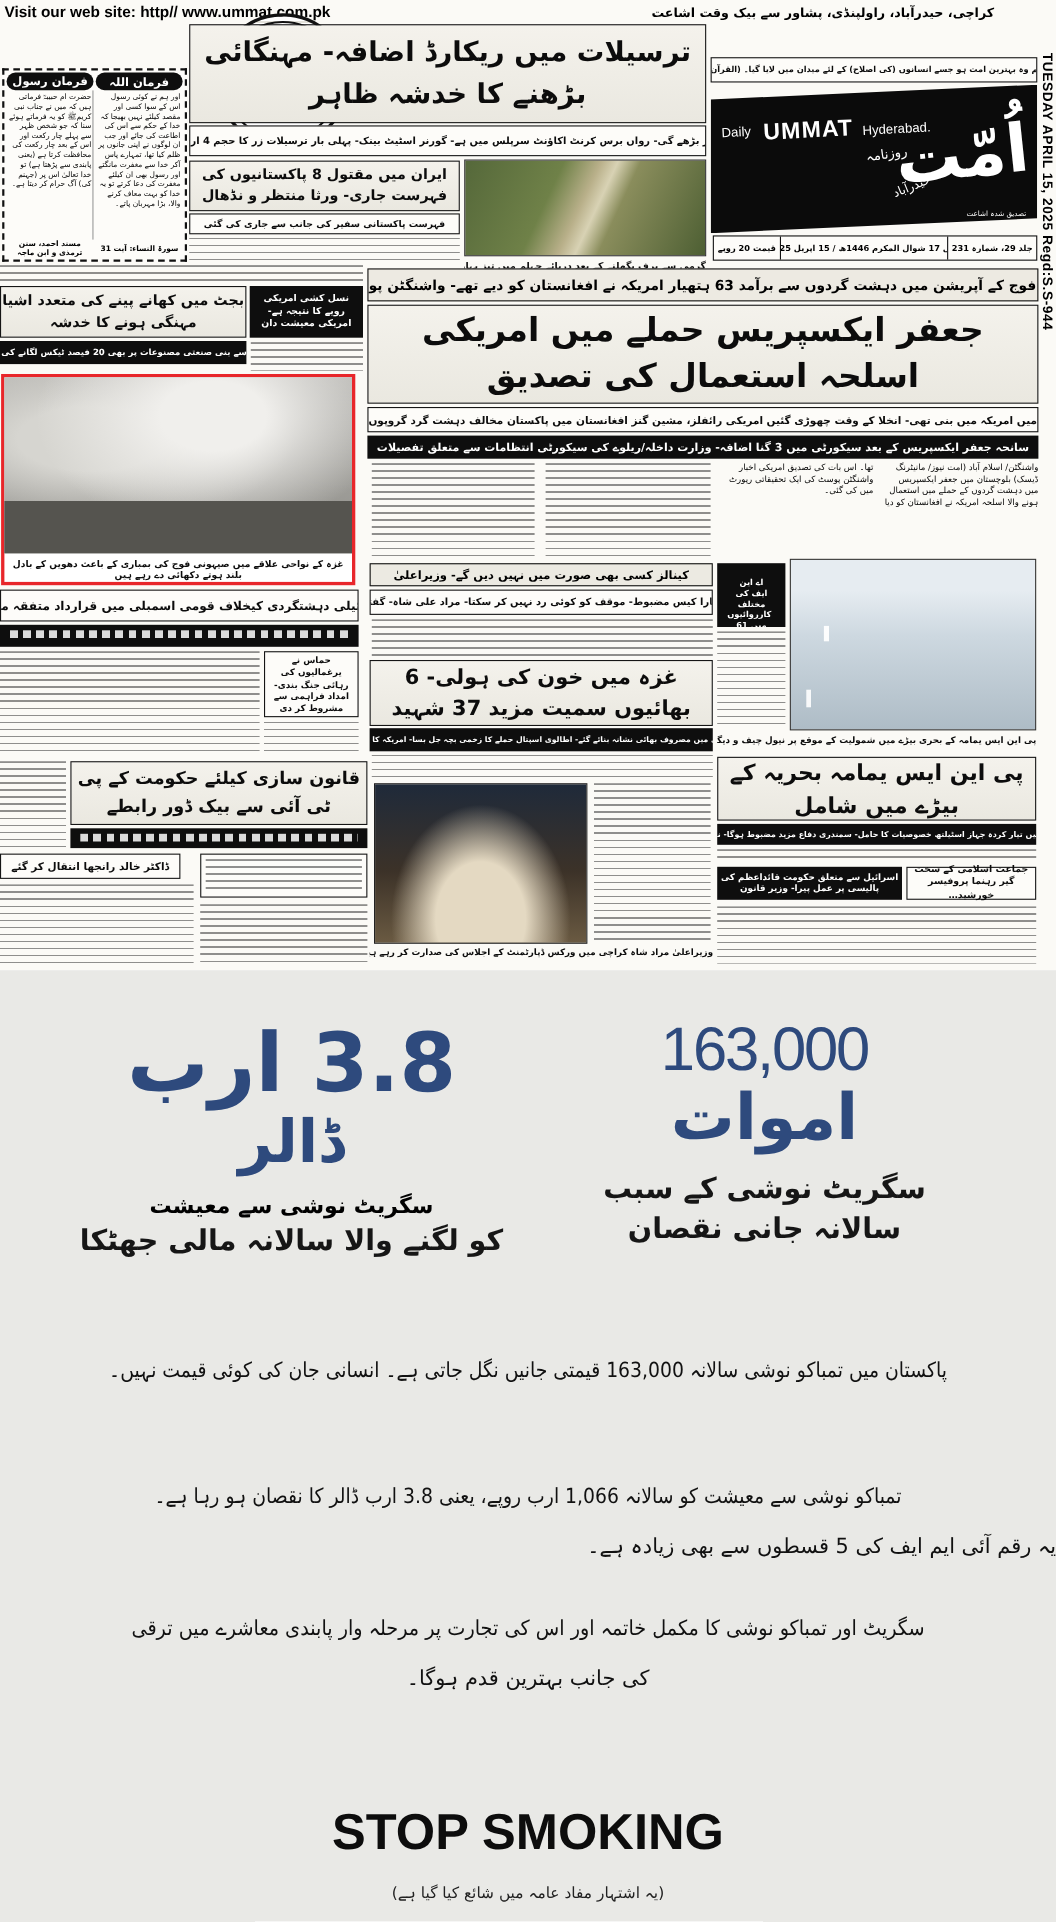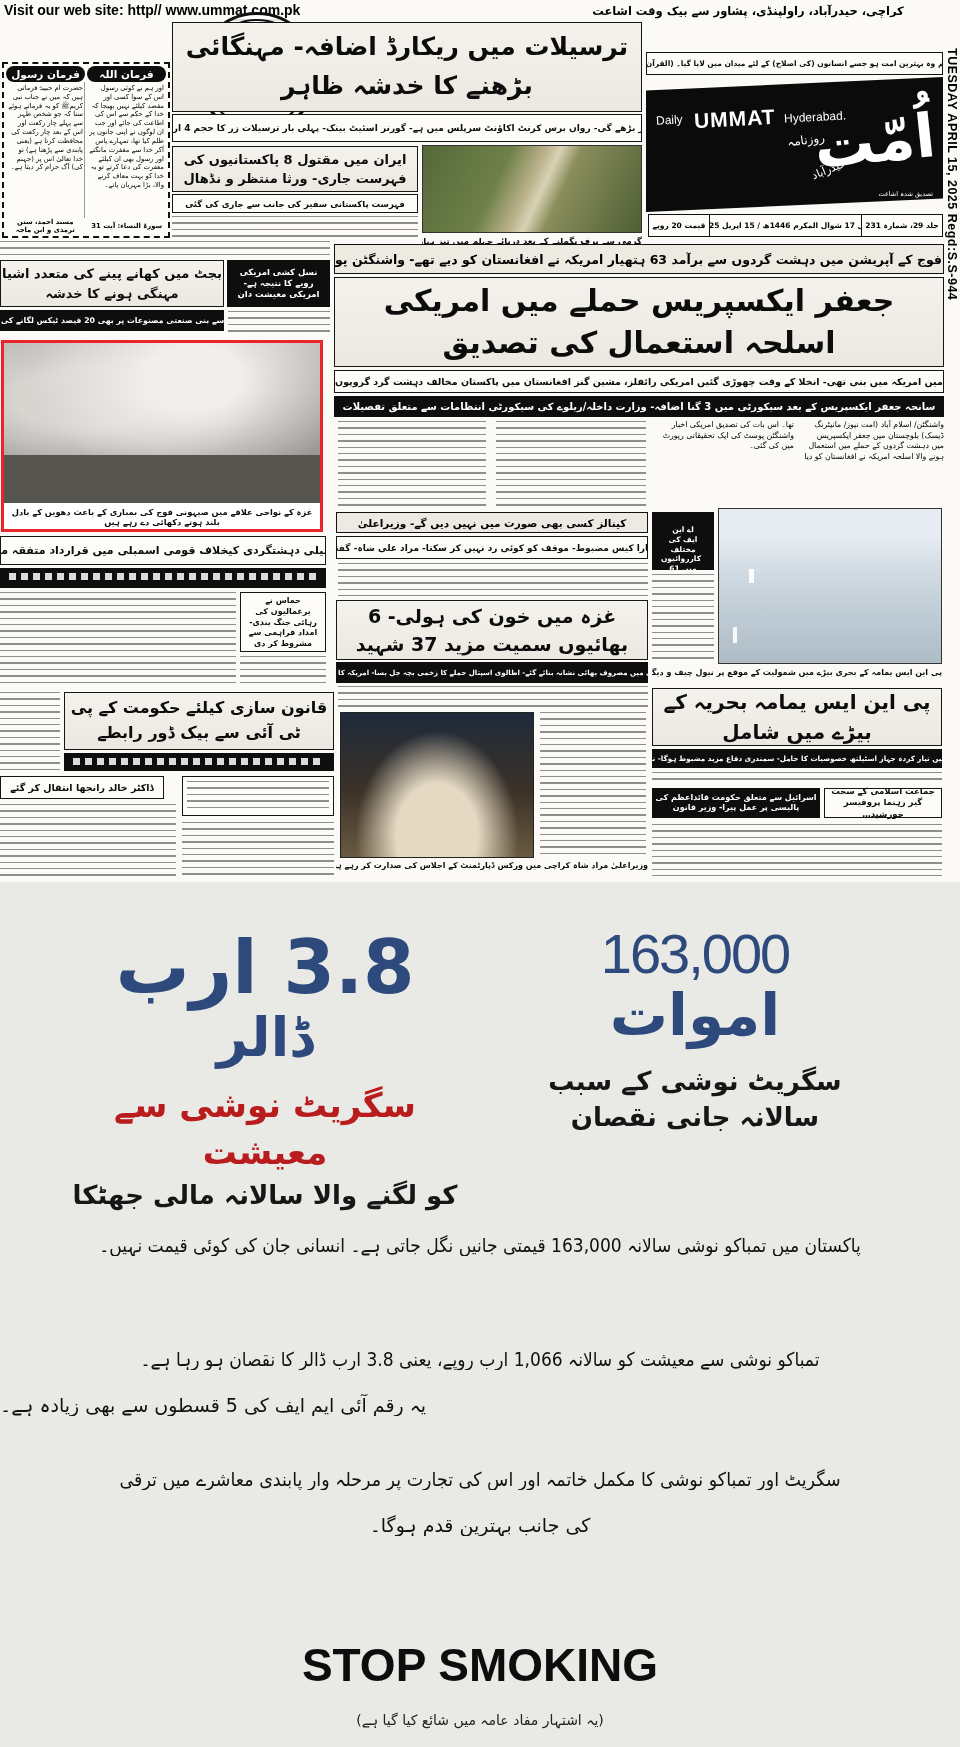--- a/index.html
+++ b/index.html
@@ -185,7 +185,7 @@
     <div class="abs" style="left:50px;top:48px;width:430px;text-align:center;color:#2e4a7d;">
       <div class="ur" style="font-size:74px;font-weight:bold;line-height:1;">3.8 ارب</div>
       <div class="ur" style="font-size:54px;font-weight:bold;line-height:1.25;">ڈالر</div>
-      <div class="ur" style="font-size:34px;font-weight:bold;color:#b91c1c;line-height:1.4;margin-top:10px;">سگریٹ نوشی سے معیشت</div>
+      <div class="ur" style="font-size:20px;font-weight:bold;color:#000000;line-height:1.4;margin-top:10px;">سگریٹ نوشی سے معیشت</div>
       <div class="ur" style="font-size:26px;font-weight:bold;color:#161616;line-height:1.4;">کو لگنے والا سالانہ مالی جھٹکا</div>
     </div>
 

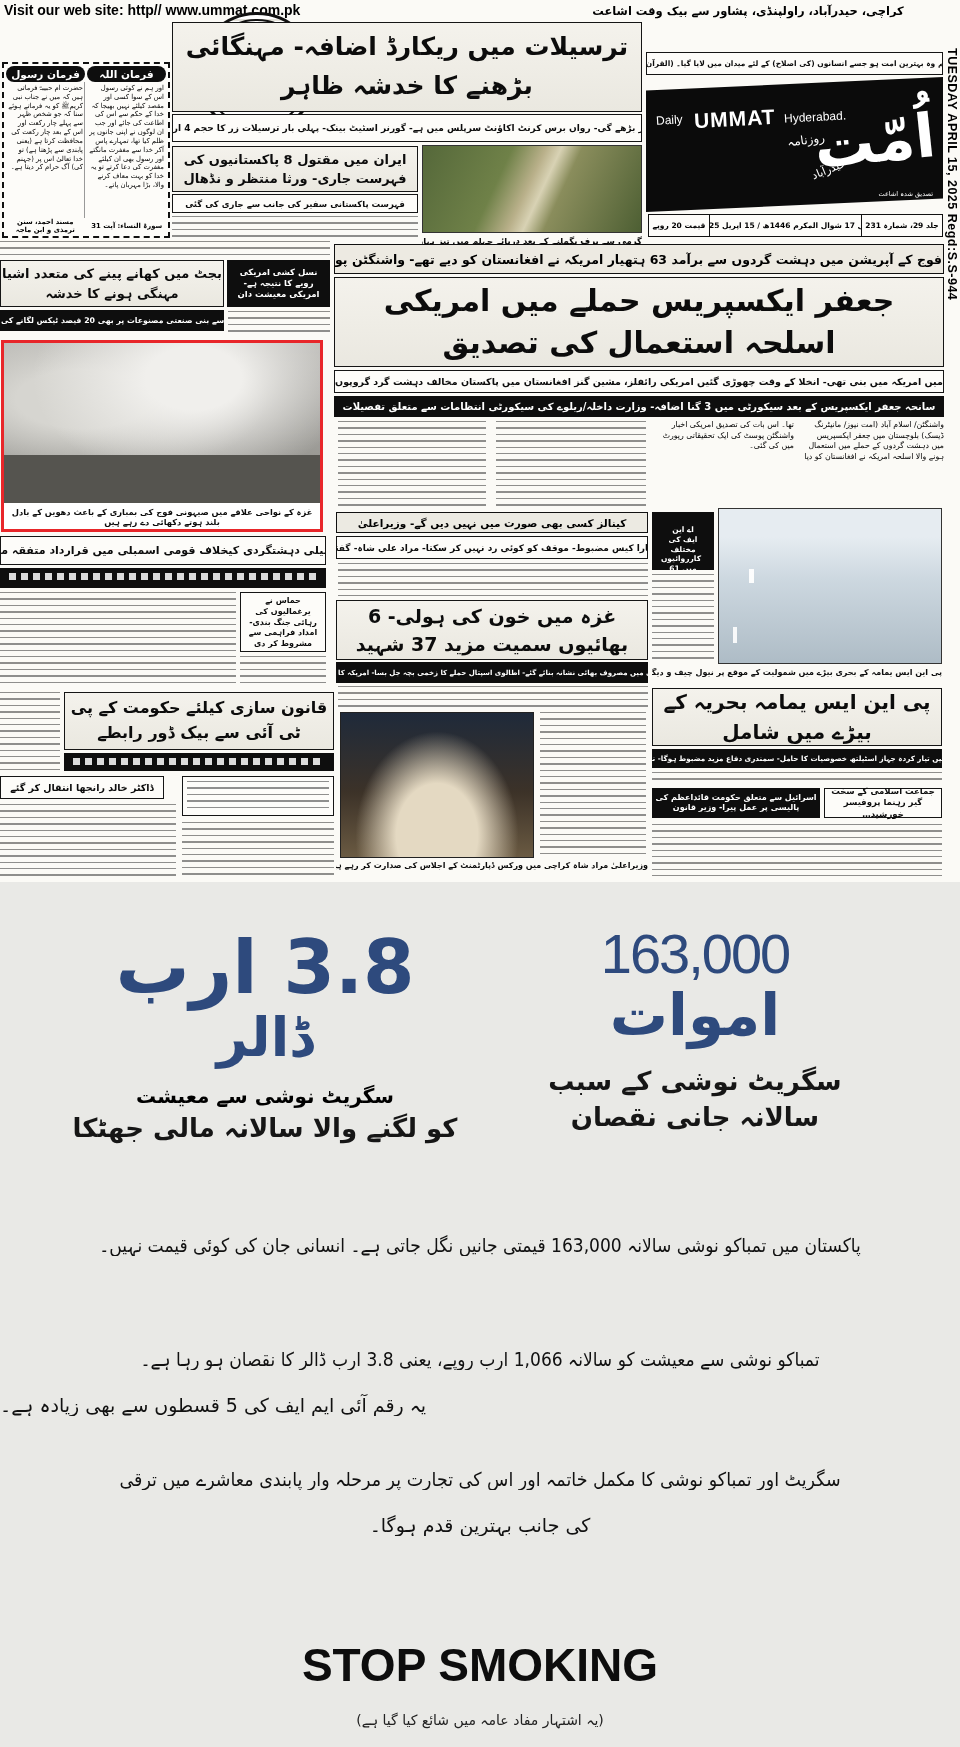--- a/index.html
+++ b/index.html
@@ -192,7 +192,7 @@
     <div class="abs ur nw" style="left:0px;top:352px;width:960px;text-align:center;font-size:19px;color:#111;transform:scaleX(.9);">پاکستان میں تمباکو نوشی سالانہ 163,000 قیمتی جانیں نگل جاتی ہے۔ انسانی جان کی کوئی قیمت نہیں۔</div>
 
     <div class="abs ur nw" style="left:0px;top:466px;width:960px;text-align:center;font-size:19px;color:#111;transform:scaleX(.9);">تمباکو نوشی سے معیشت کو سالانہ 1,066 ارب روپے، یعنی 3.8 ارب ڈالر کا نقصان ہو رہا ہے۔</div>
-    <div class="abs ur nw" style="left:0px;top:512px;width:960px;text-align:left;font-size:19px;color:#111;">یہ رقم آئی ایم ایف کی 5 قسطوں سے بھی زیادہ ہے۔</div>
+    <div class="abs ur nw" style="left:0px;top:512px;width:960px;text-align:right;font-size:19px;color:#111;">یہ رقم آئی ایم ایف کی 5 قسطوں سے بھی زیادہ ہے۔</div>
 
     <div class="abs ur nw" style="left:0px;top:586px;width:960px;text-align:center;font-size:19px;color:#111;transform:scaleX(.92);">سگریٹ اور تمباکو نوشی کا مکمل خاتمہ اور اس کی تجارت پر مرحلہ وار پابندی معاشرے میں ترقی</div>
     <div class="abs ur nw" style="left:0px;top:632px;width:960px;text-align:center;font-size:19px;color:#111;">کی جانب بہترین قدم ہوگا۔</div>

